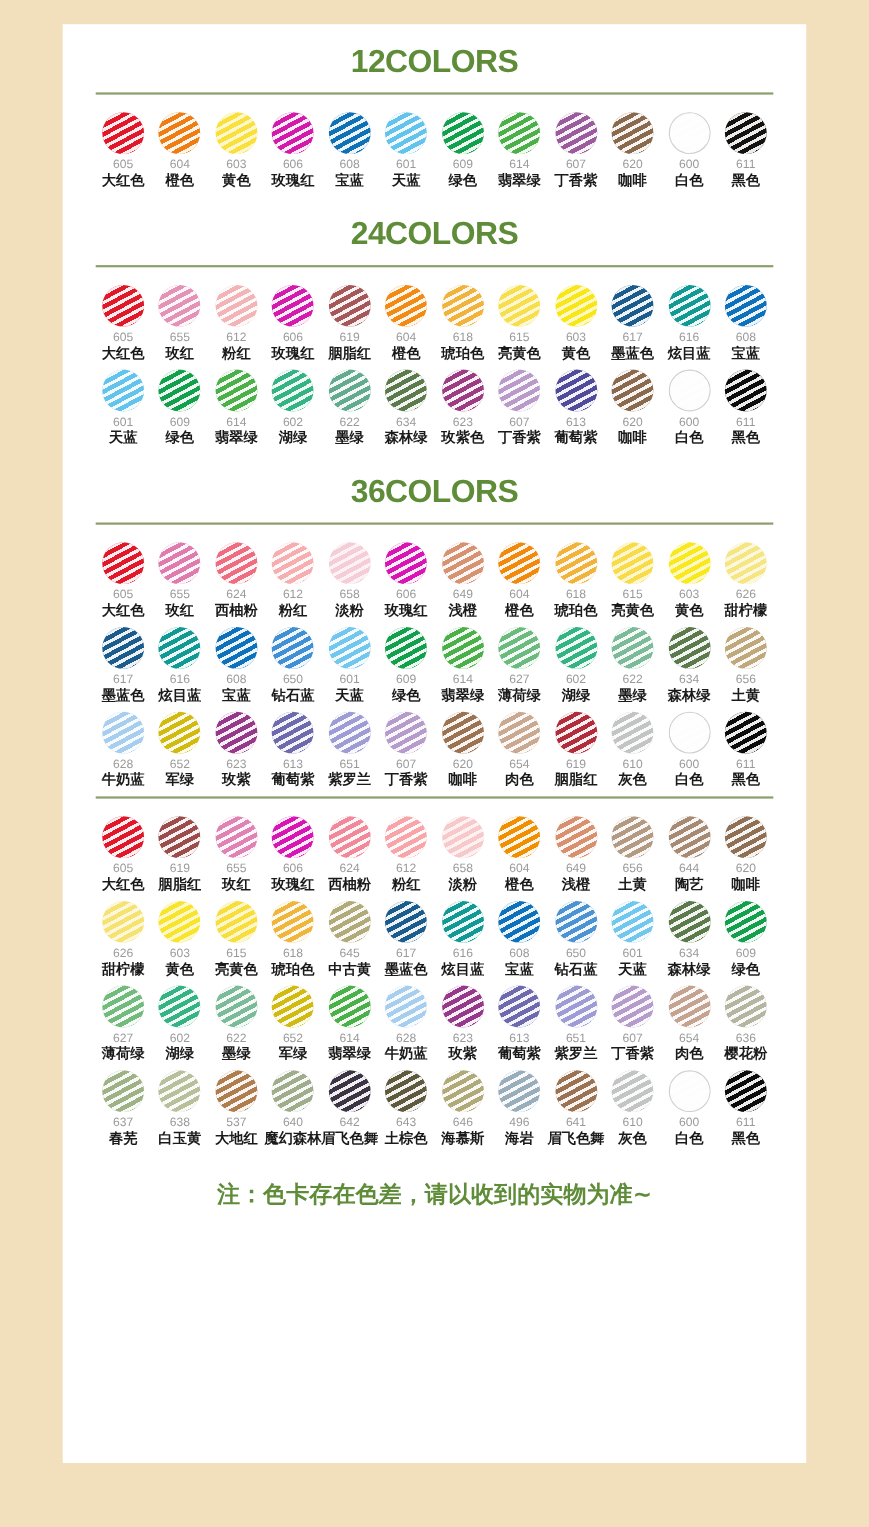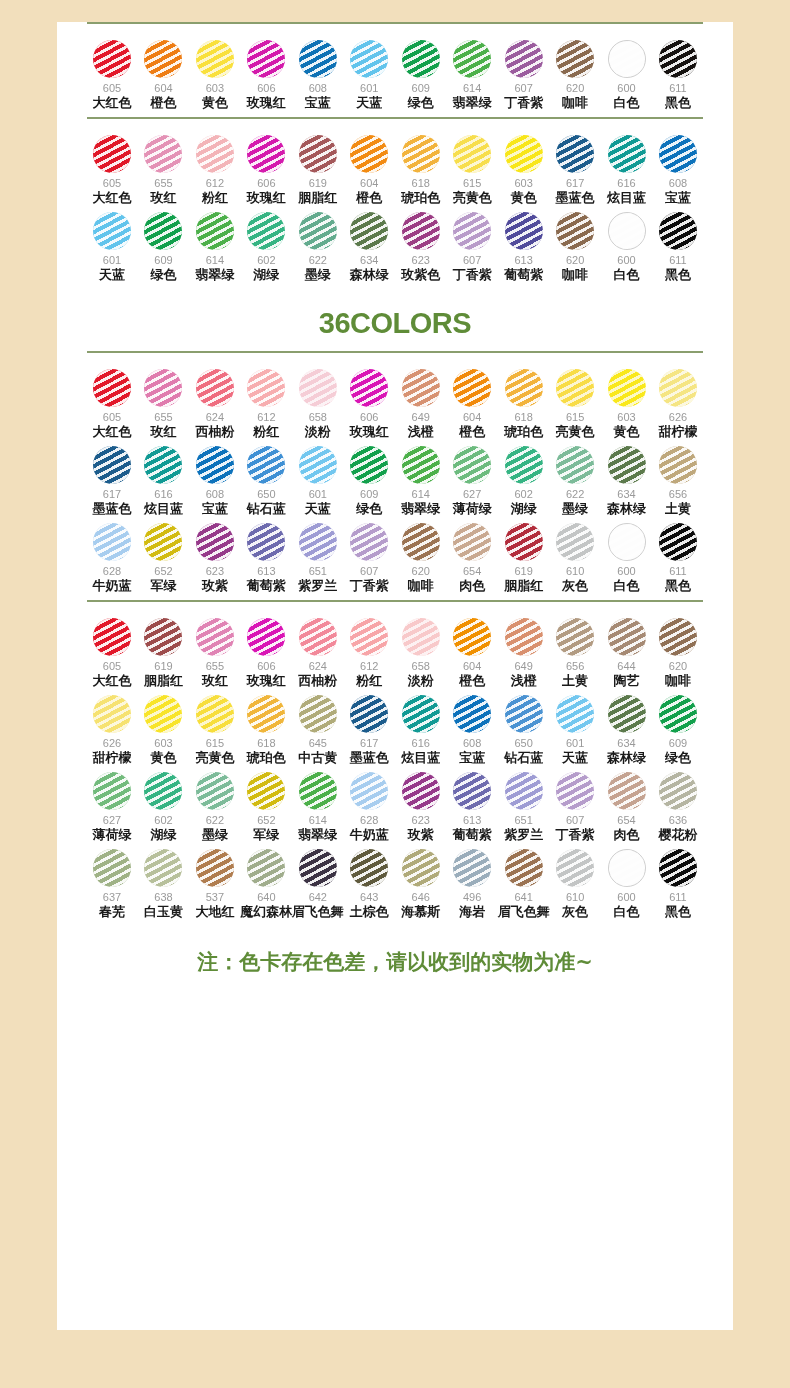--- a/index.html
+++ b/index.html
@@ -136,6 +136,7 @@
   <div id="card">
     <div id="sections-host">
         <div class="section s12">
+          <div class="sec-title">12COLORS</div>
           <div class="sec-rule"></div>
           <div class="rows">
             <div class="row">

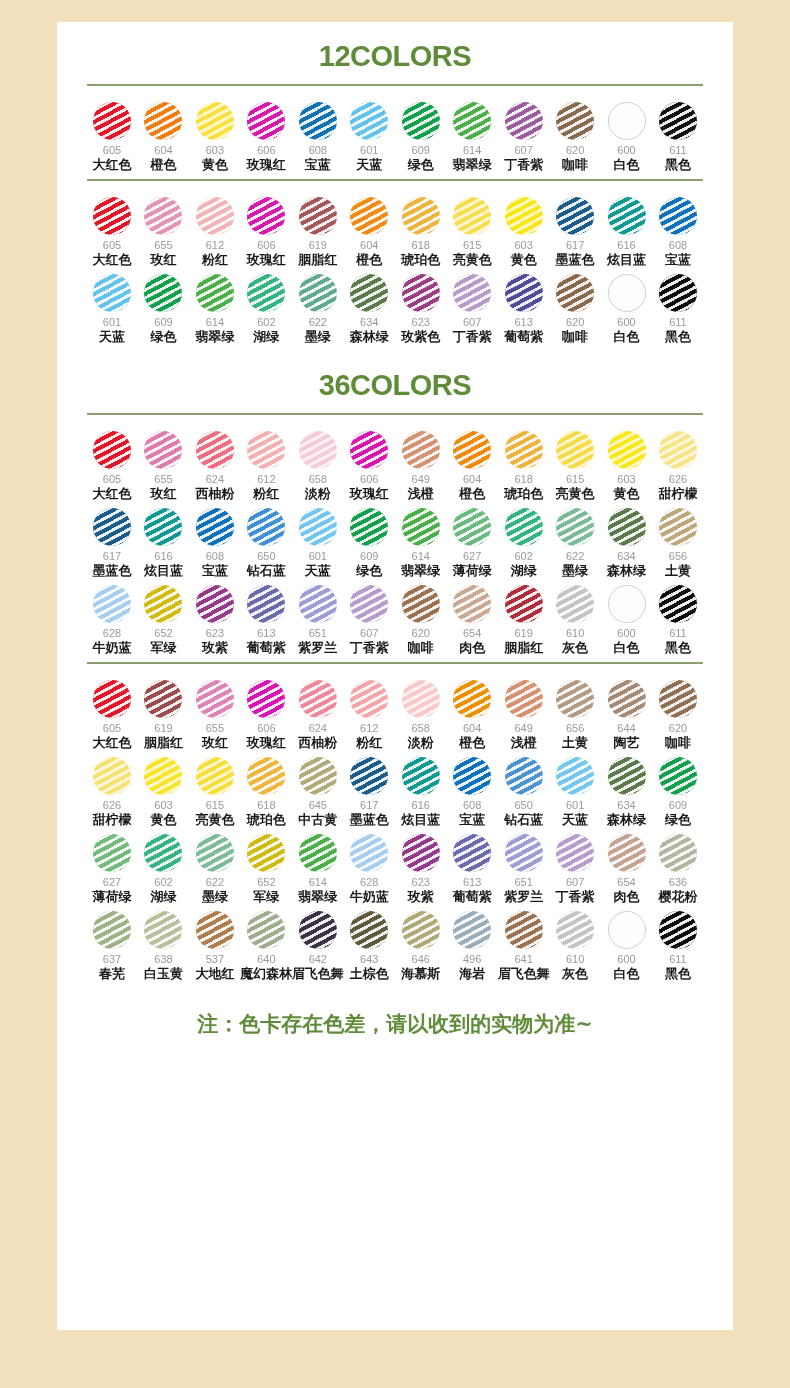--- a/index.html
+++ b/index.html
@@ -228,6 +228,7 @@
           </div>
         </div>
         <div class="section s24">
+          <div class="sec-title">24COLORS</div>
           <div class="sec-rule"></div>
           <div class="rows">
             <div class="row">

